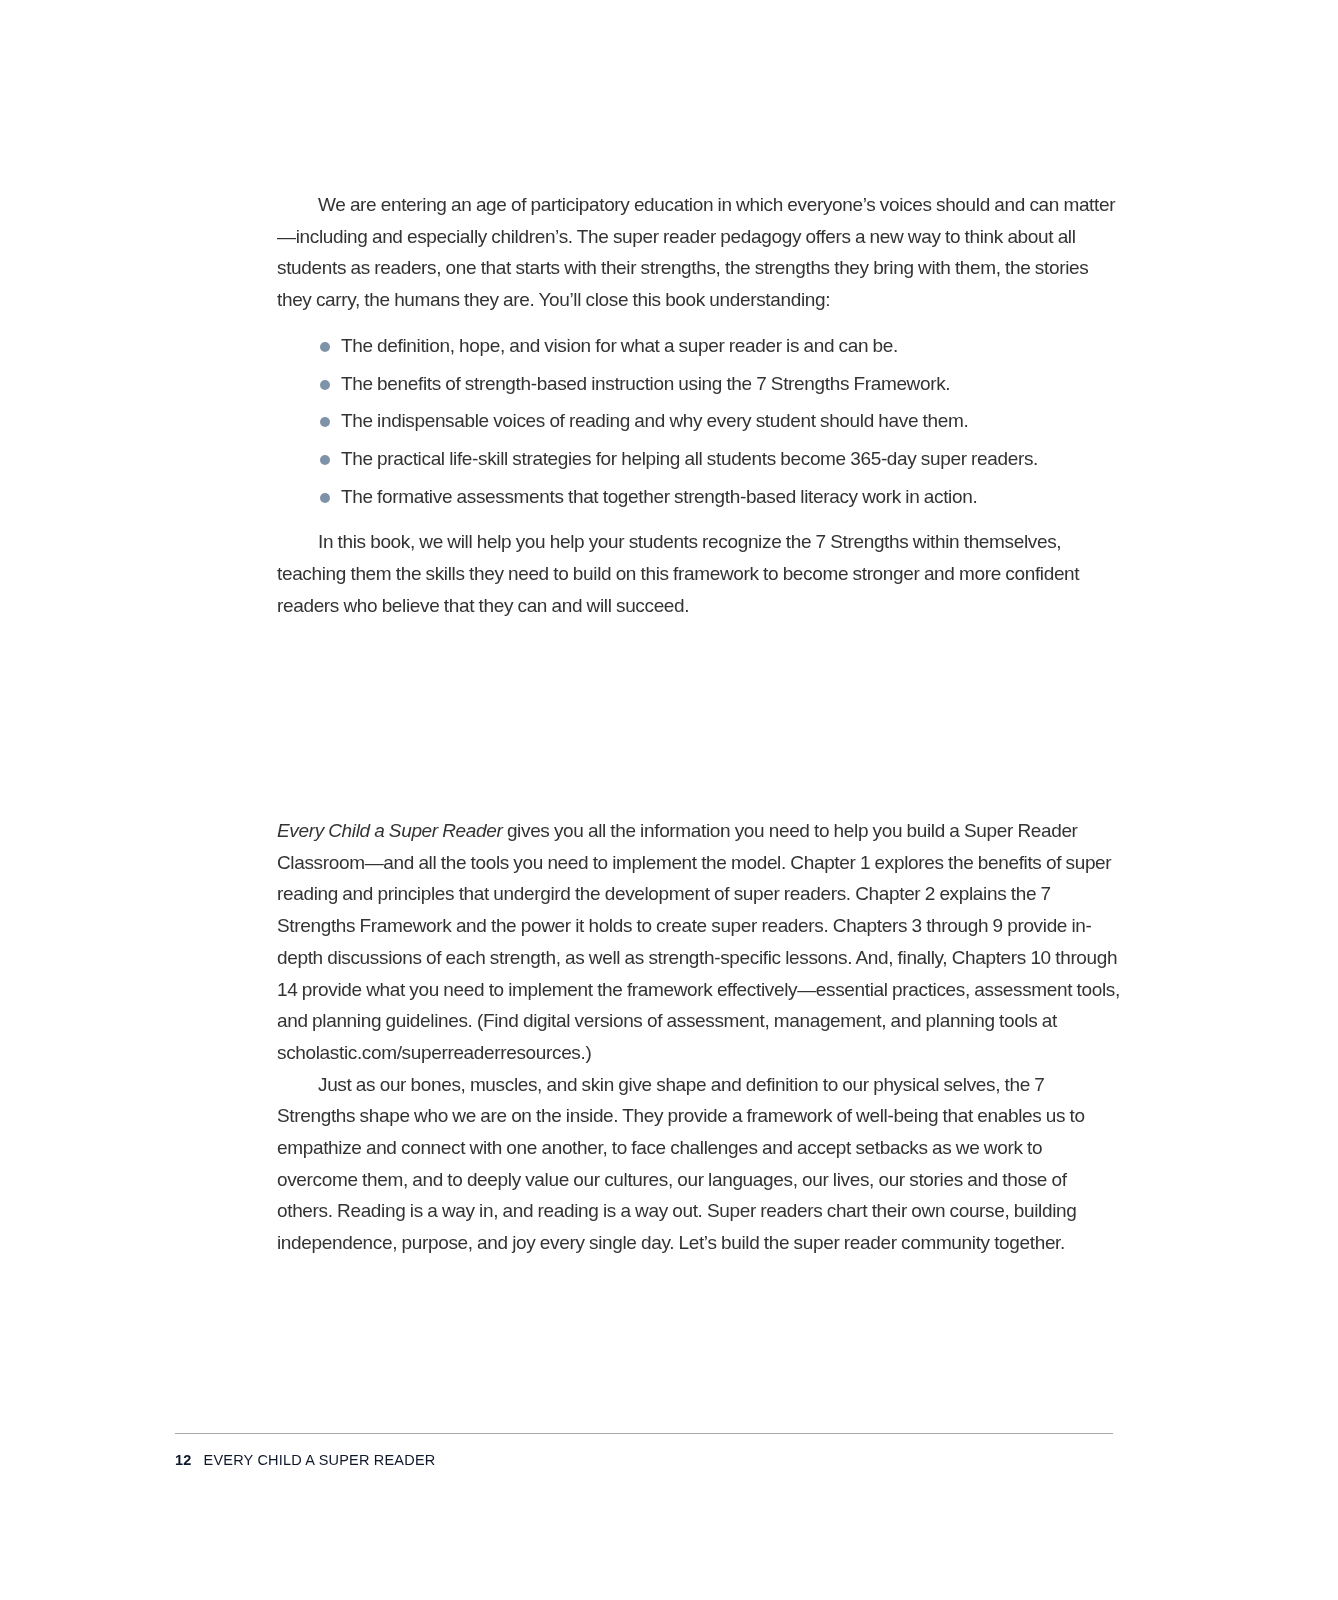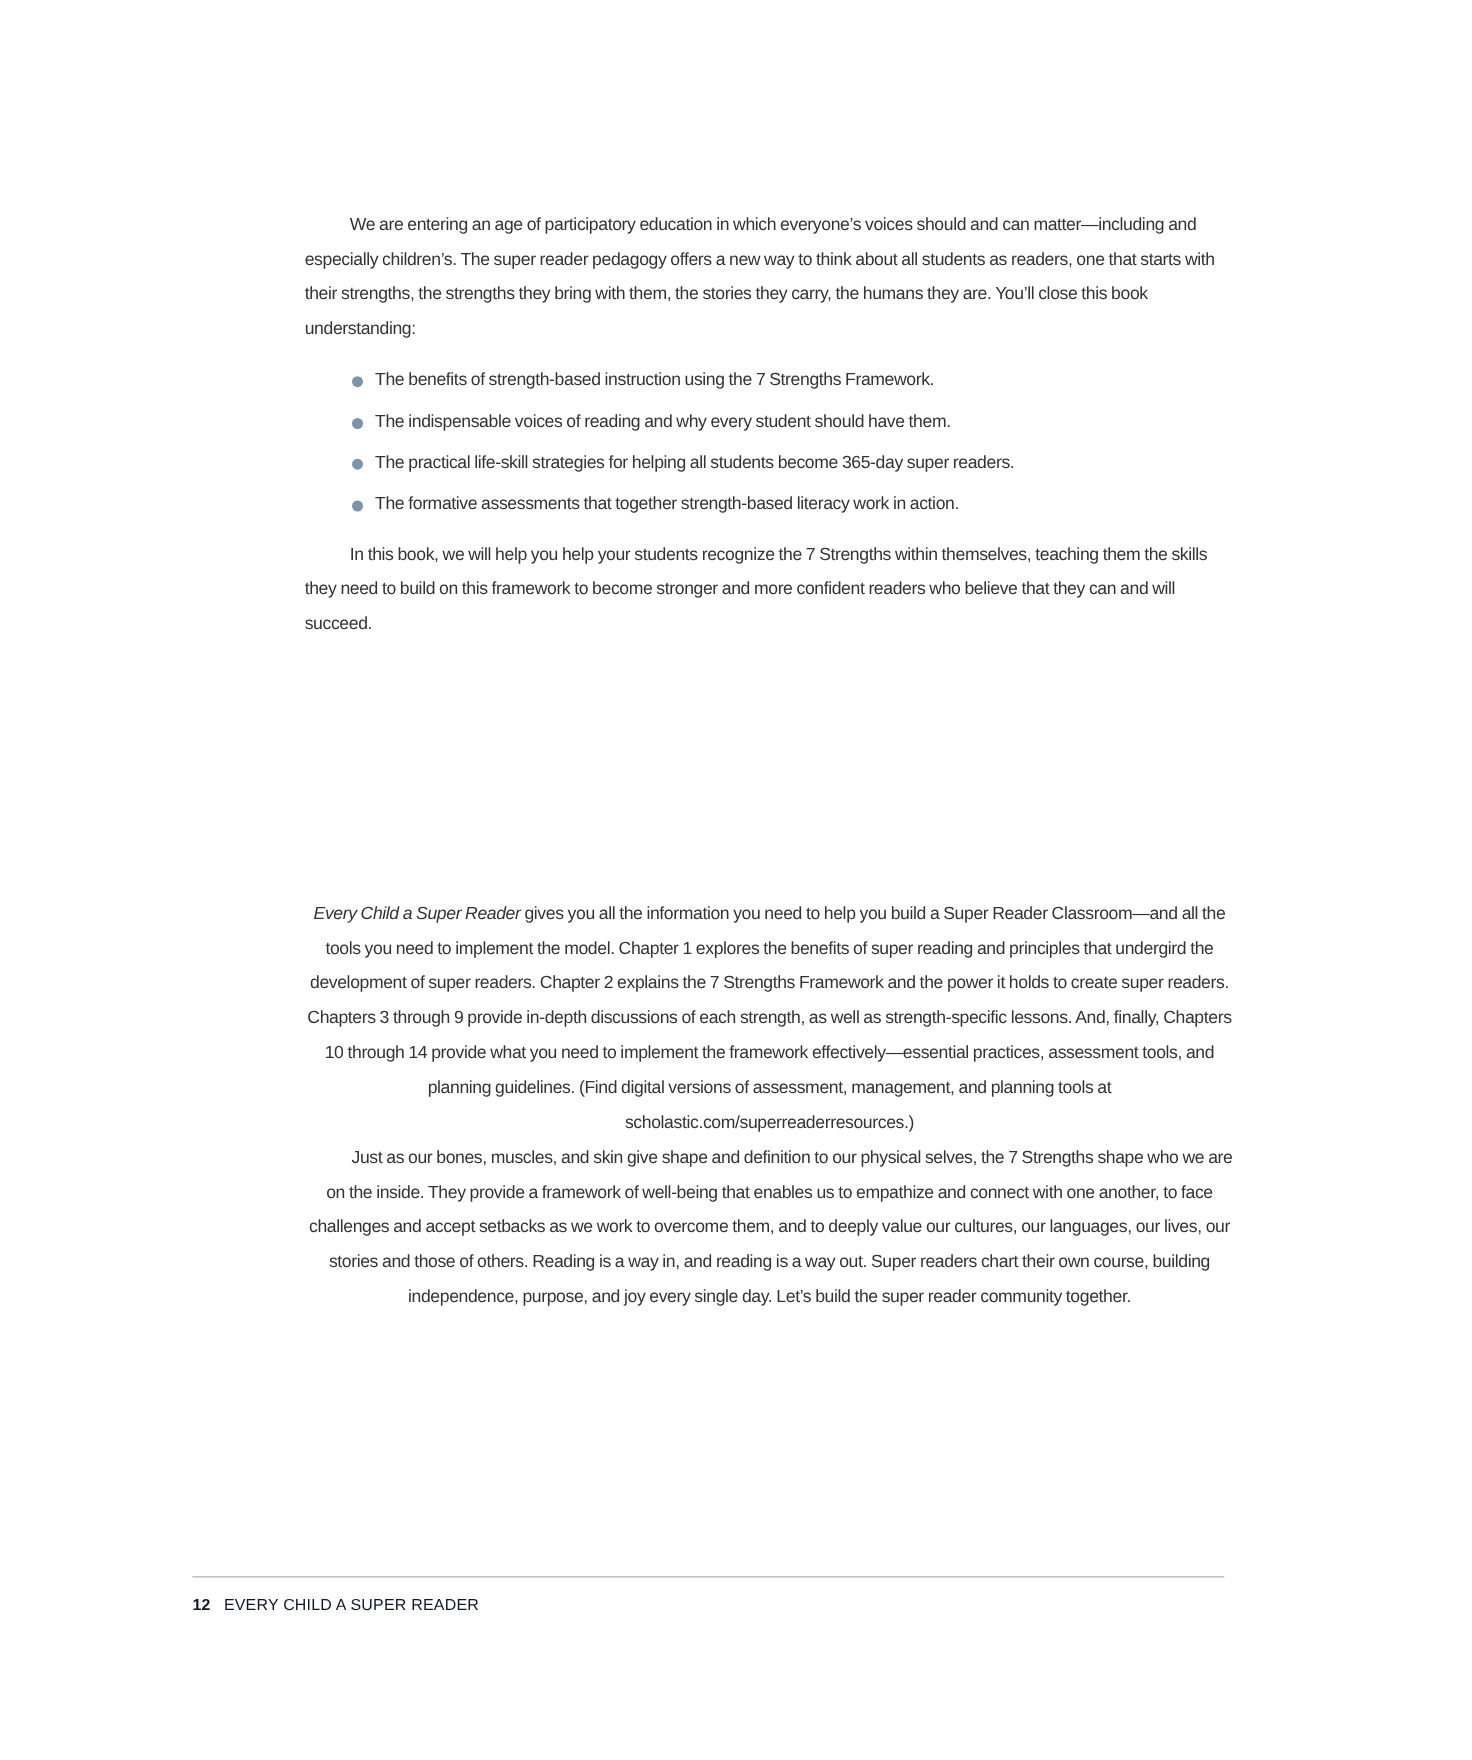--- a/index.html
+++ b/index.html
@@ -25,7 +25,7 @@
       position: absolute;
       left: 277px;
       width: 845px;
-      font-size: 16px;
+      font-size: 19px;
       line-height: 31.7px;
       letter-spacing: -0.35px;
       word-spacing: -0.5px;

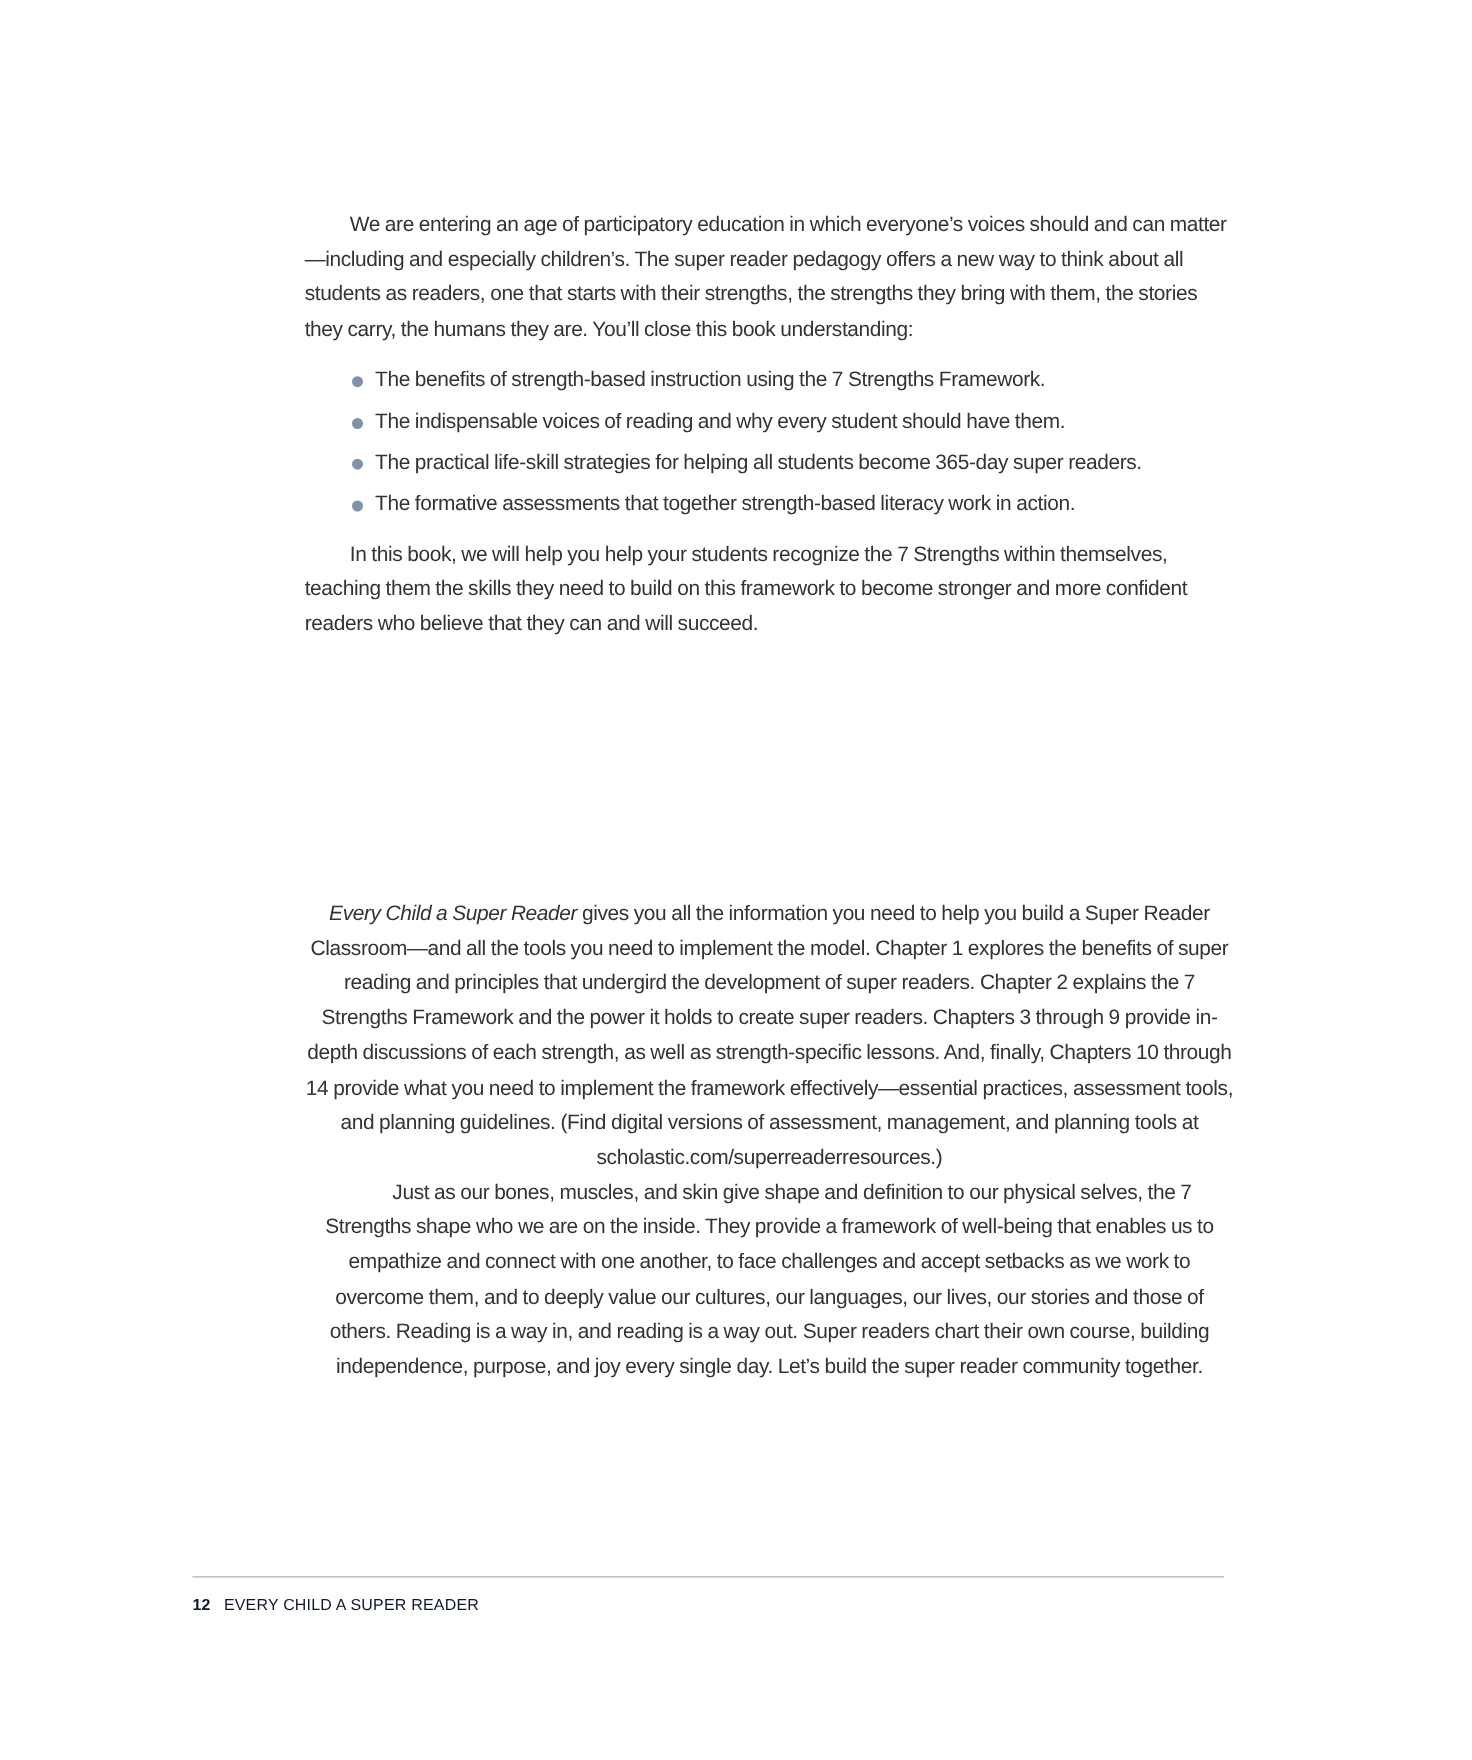--- a/index.html
+++ b/index.html
@@ -100,6 +100,7 @@
   <div class="text-block intro">
     <p class="indent">We are entering an age of participatory education in which everyone’s voices should and can matter—including and especially children’s. The super reader pedagogy offers a new way to think about all students as readers, one that starts with their strengths, the strengths they bring with them, the stories they carry, the humans they are. You’ll close this book understanding:</p>
     <ul class="bullets">
+      <li><span class="dot"></span><span>The definition, hope, and vision for what a super reader is and can be.</span></li>
       <li><span class="dot"></span><span>The benefits of strength-based instruction using the 7 Strengths Framework.</span></li>
       <li><span class="dot"></span><span>The indispensable voices of reading and why every student should have them.</span></li>
       <li><span class="dot"></span><span>The practical life-skill strategies for helping all students become 365-day super readers.</span></li>

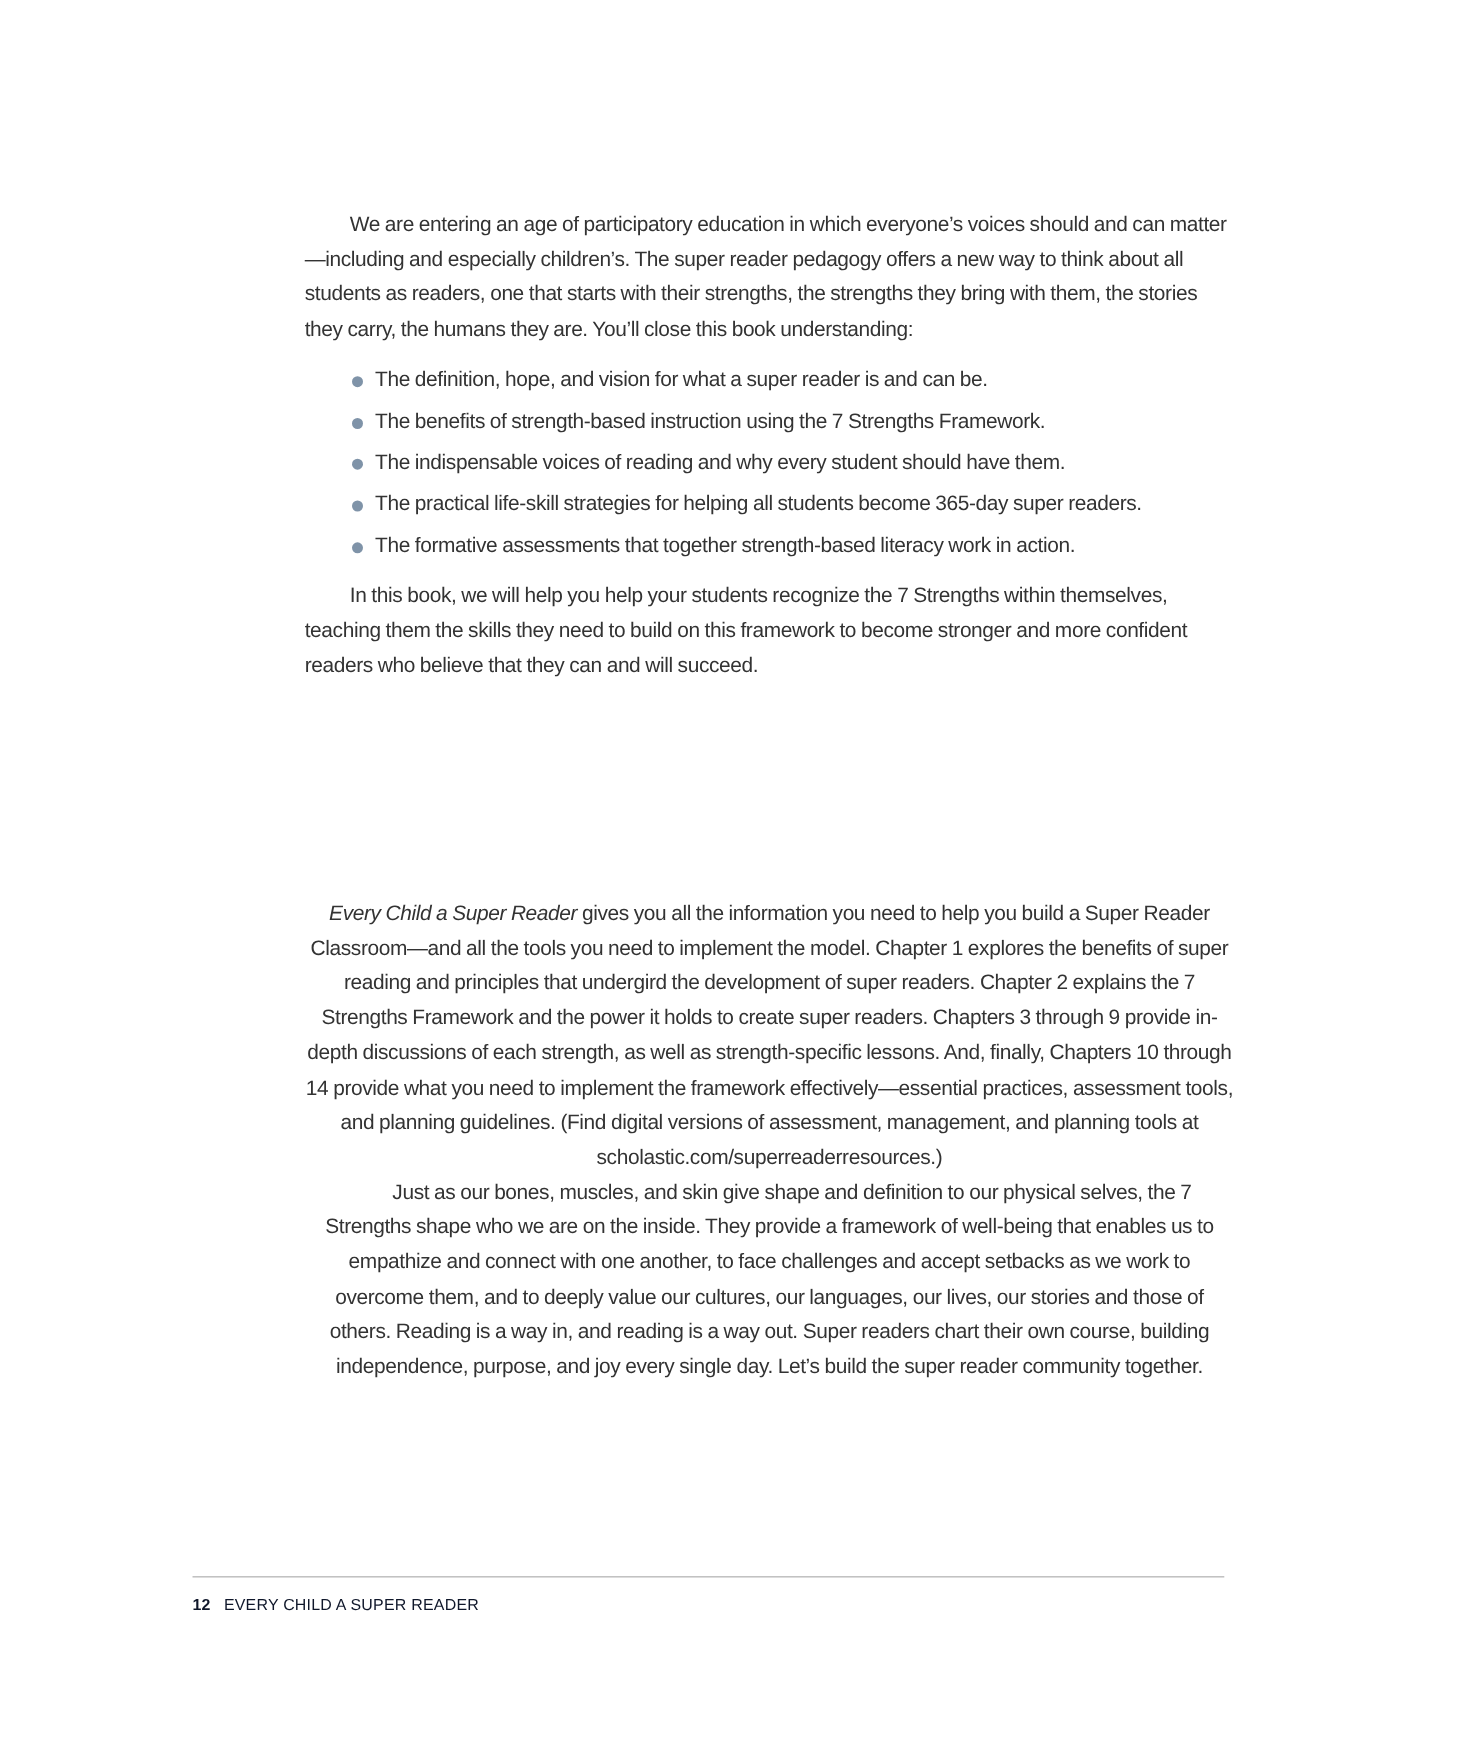--- a/index.html
+++ b/index.html
@@ -69,7 +69,7 @@
       color: #5a6a90;
       line-height: 60px;
     }
-    .journey { top: 815px; text-align: center; }
+    .journey { top: 815px; }
     .journey em { font-style: italic; }
     .footer-rule {
       position: absolute;

